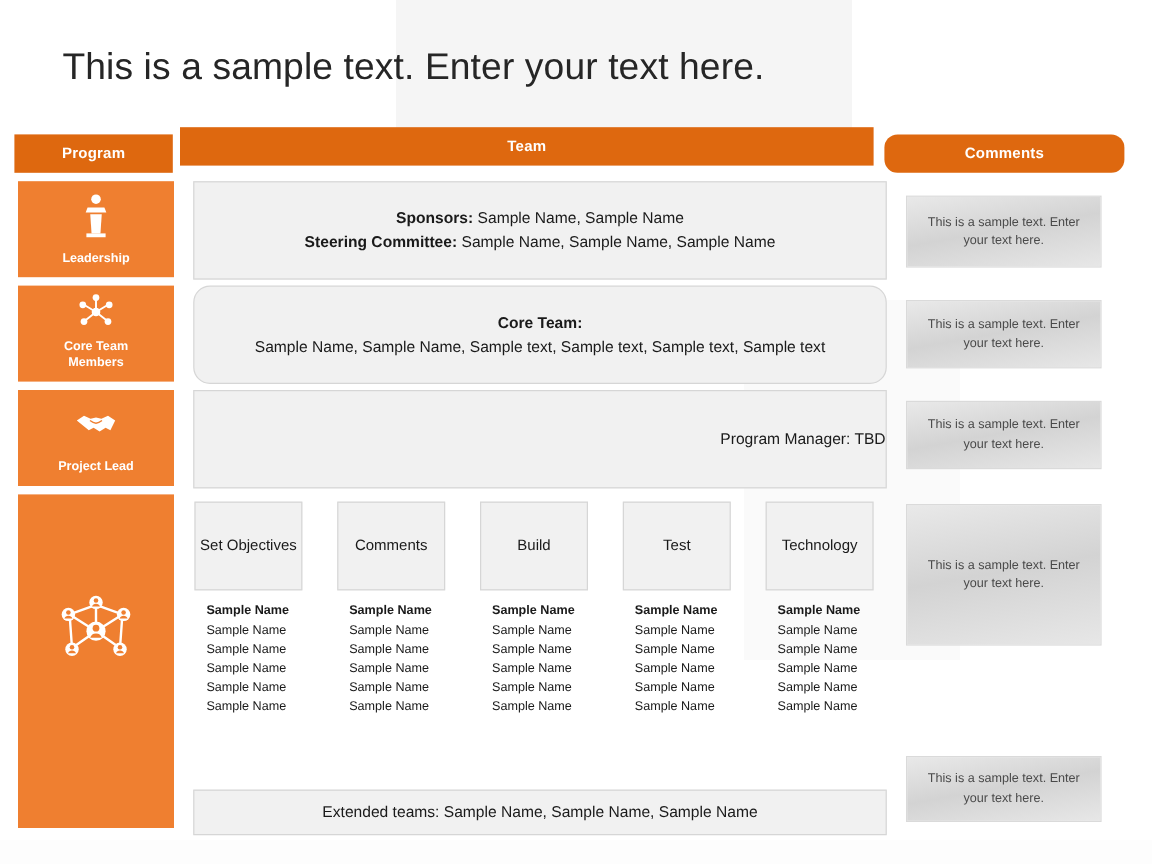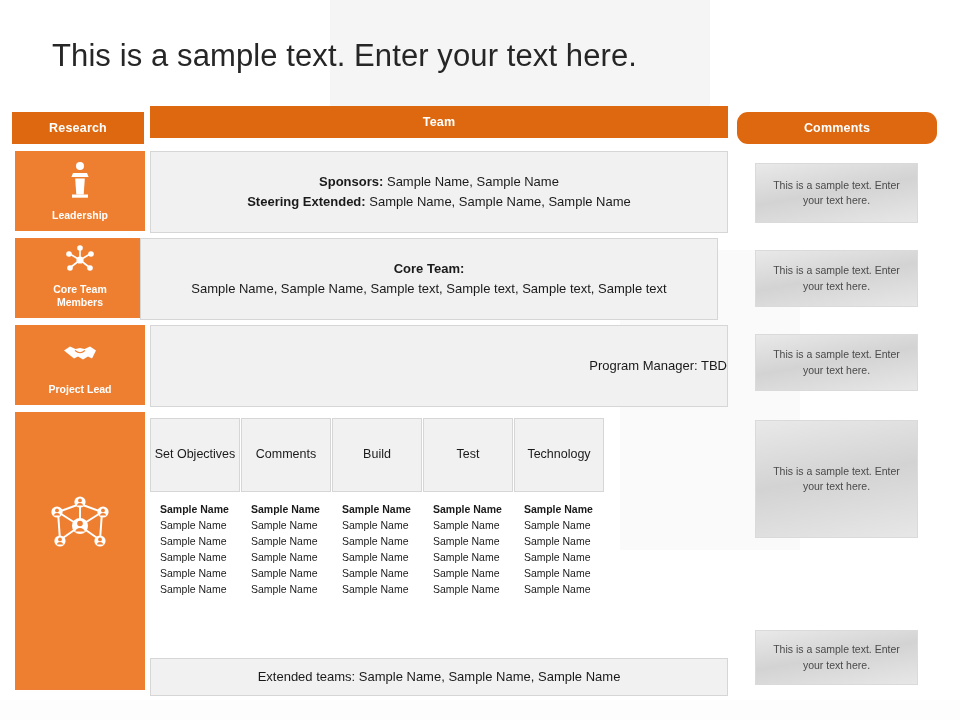--- a/index.html
+++ b/index.html
@@ -93,7 +93,7 @@
   <div class="title">This is a sample text. Enter your text here.</div>
 
   <div class="hdr hdr-purpose">
-    <span>Research</span>
+    <span>Program</span>
   </div>
   <div class="hdr hdr-team">
     <span>Team</span>

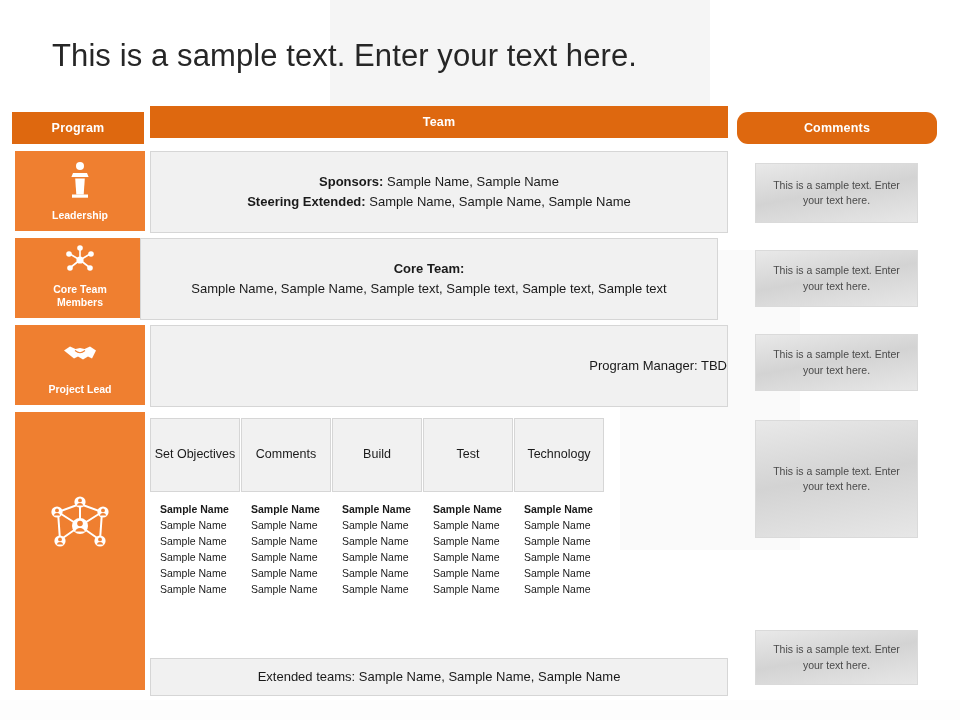--- a/index.html
+++ b/index.html
@@ -48,7 +48,7 @@
   
   .panel{position:absolute;background:#f1f1f1;border:1px solid #d6d6d6;
          display:flex;align-items:center;justify-content:center;text-align:center;
-         font-size:13px;color:#1a1a1a;line-height:1.55;}
+         font-size:13px;color:#1a1a1a;line-height:1.55;margin-left:11px;}
   .panel-leadership{left:150px;top:151px;width:576px;height:80px;}
   .panel-core{left:140px;top:238px;width:576px;height:80px;}
   .panel-lead{left:150px;top:325px;width:576px;height:80px;justify-content:flex-end;}

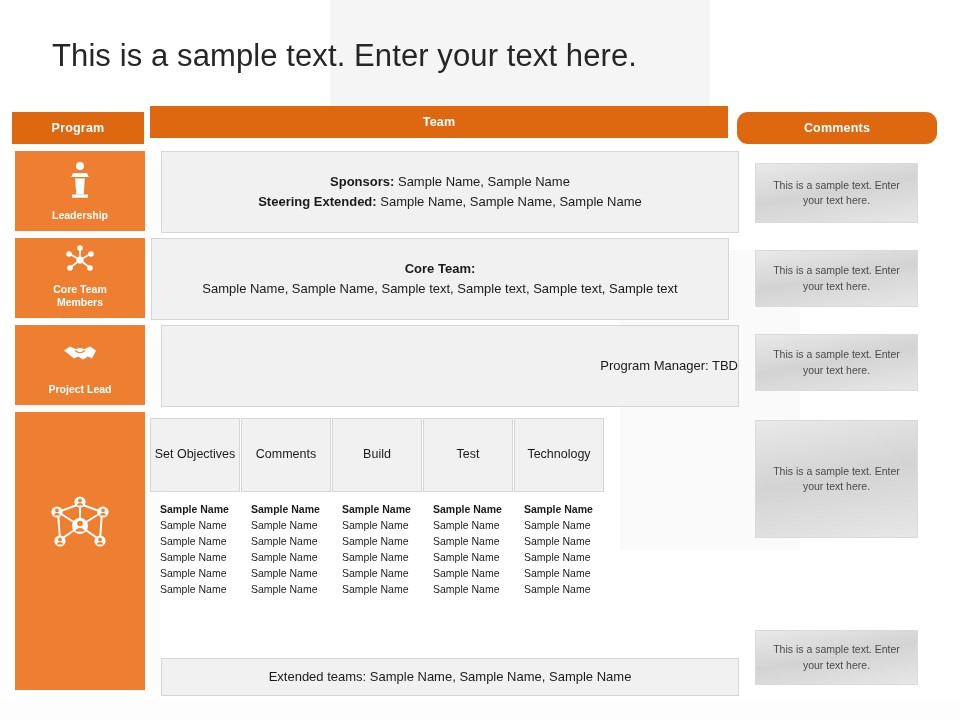--- a/index.html
+++ b/index.html
@@ -119,7 +119,7 @@
         <b>Sponsors:</b><span> Sample Name, Sample Name</span>
       </div>
       <div>
-        <b>Steering Extended:</b><span> Sample Name, Sample Name, Sample Name</span>
+        <b>Steering Committee:</b><span> Sample Name, Sample Name, Sample Name</span>
       </div>
     </div>
   </div>

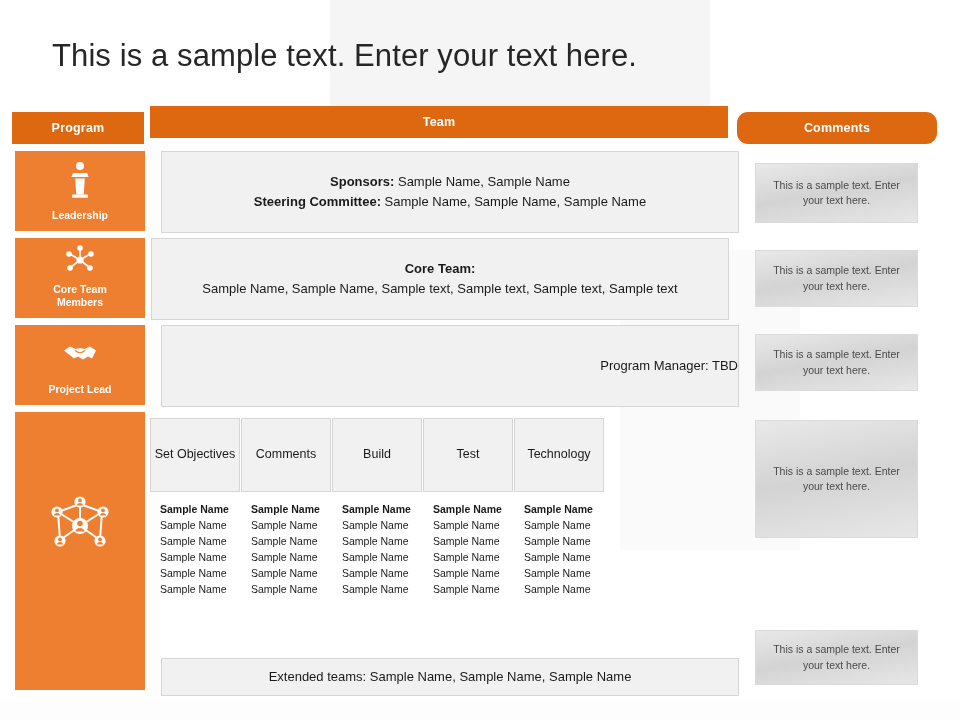--- a/index.html
+++ b/index.html
@@ -50,7 +50,7 @@
          display:flex;align-items:center;justify-content:center;text-align:center;
          font-size:13px;color:#1a1a1a;line-height:1.55;margin-left:11px;}
   .panel-leadership{left:150px;top:151px;width:576px;height:80px;}
-  .panel-core{left:140px;top:238px;width:576px;height:80px;}
+  .panel-core{left:150px;top:238px;width:576px;height:80px;border-radius:14px;}
   .panel-lead{left:150px;top:325px;width:576px;height:80px;justify-content:flex-end;}
   .panel-extended{left:150px;top:658px;width:576px;height:36px;}
   .panel b{font-weight:bold;}

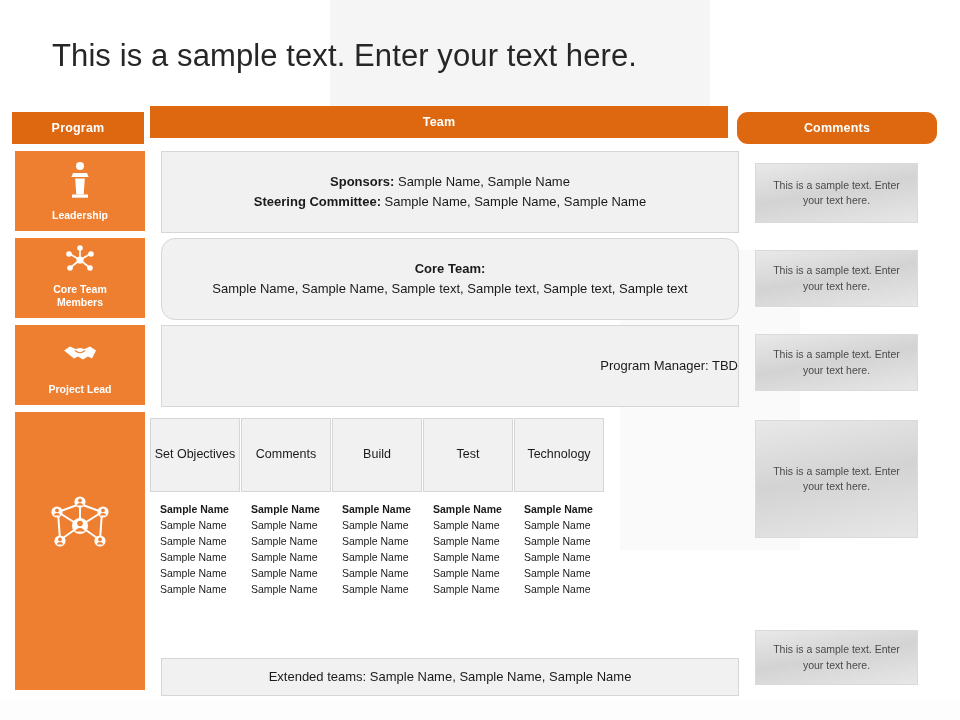--- a/index.html
+++ b/index.html
@@ -56,8 +56,8 @@
   .panel b{font-weight:bold;}
 
   
-  .tm-grid{position:absolute;left:150px;top:418px;width:578px;height:190px;
-           display:flex;gap:1px;}
+  .tm-grid{position:absolute;left:162px;top:418px;width:578px;height:190px;
+           display:flex;gap:29px;}
   .tm-col{width:90px;}
   .tm-head{height:74px;background:#f1f1f1;border:1px solid #d6d6d6;
            display:flex;align-items:center;justify-content:center;text-align:center;

